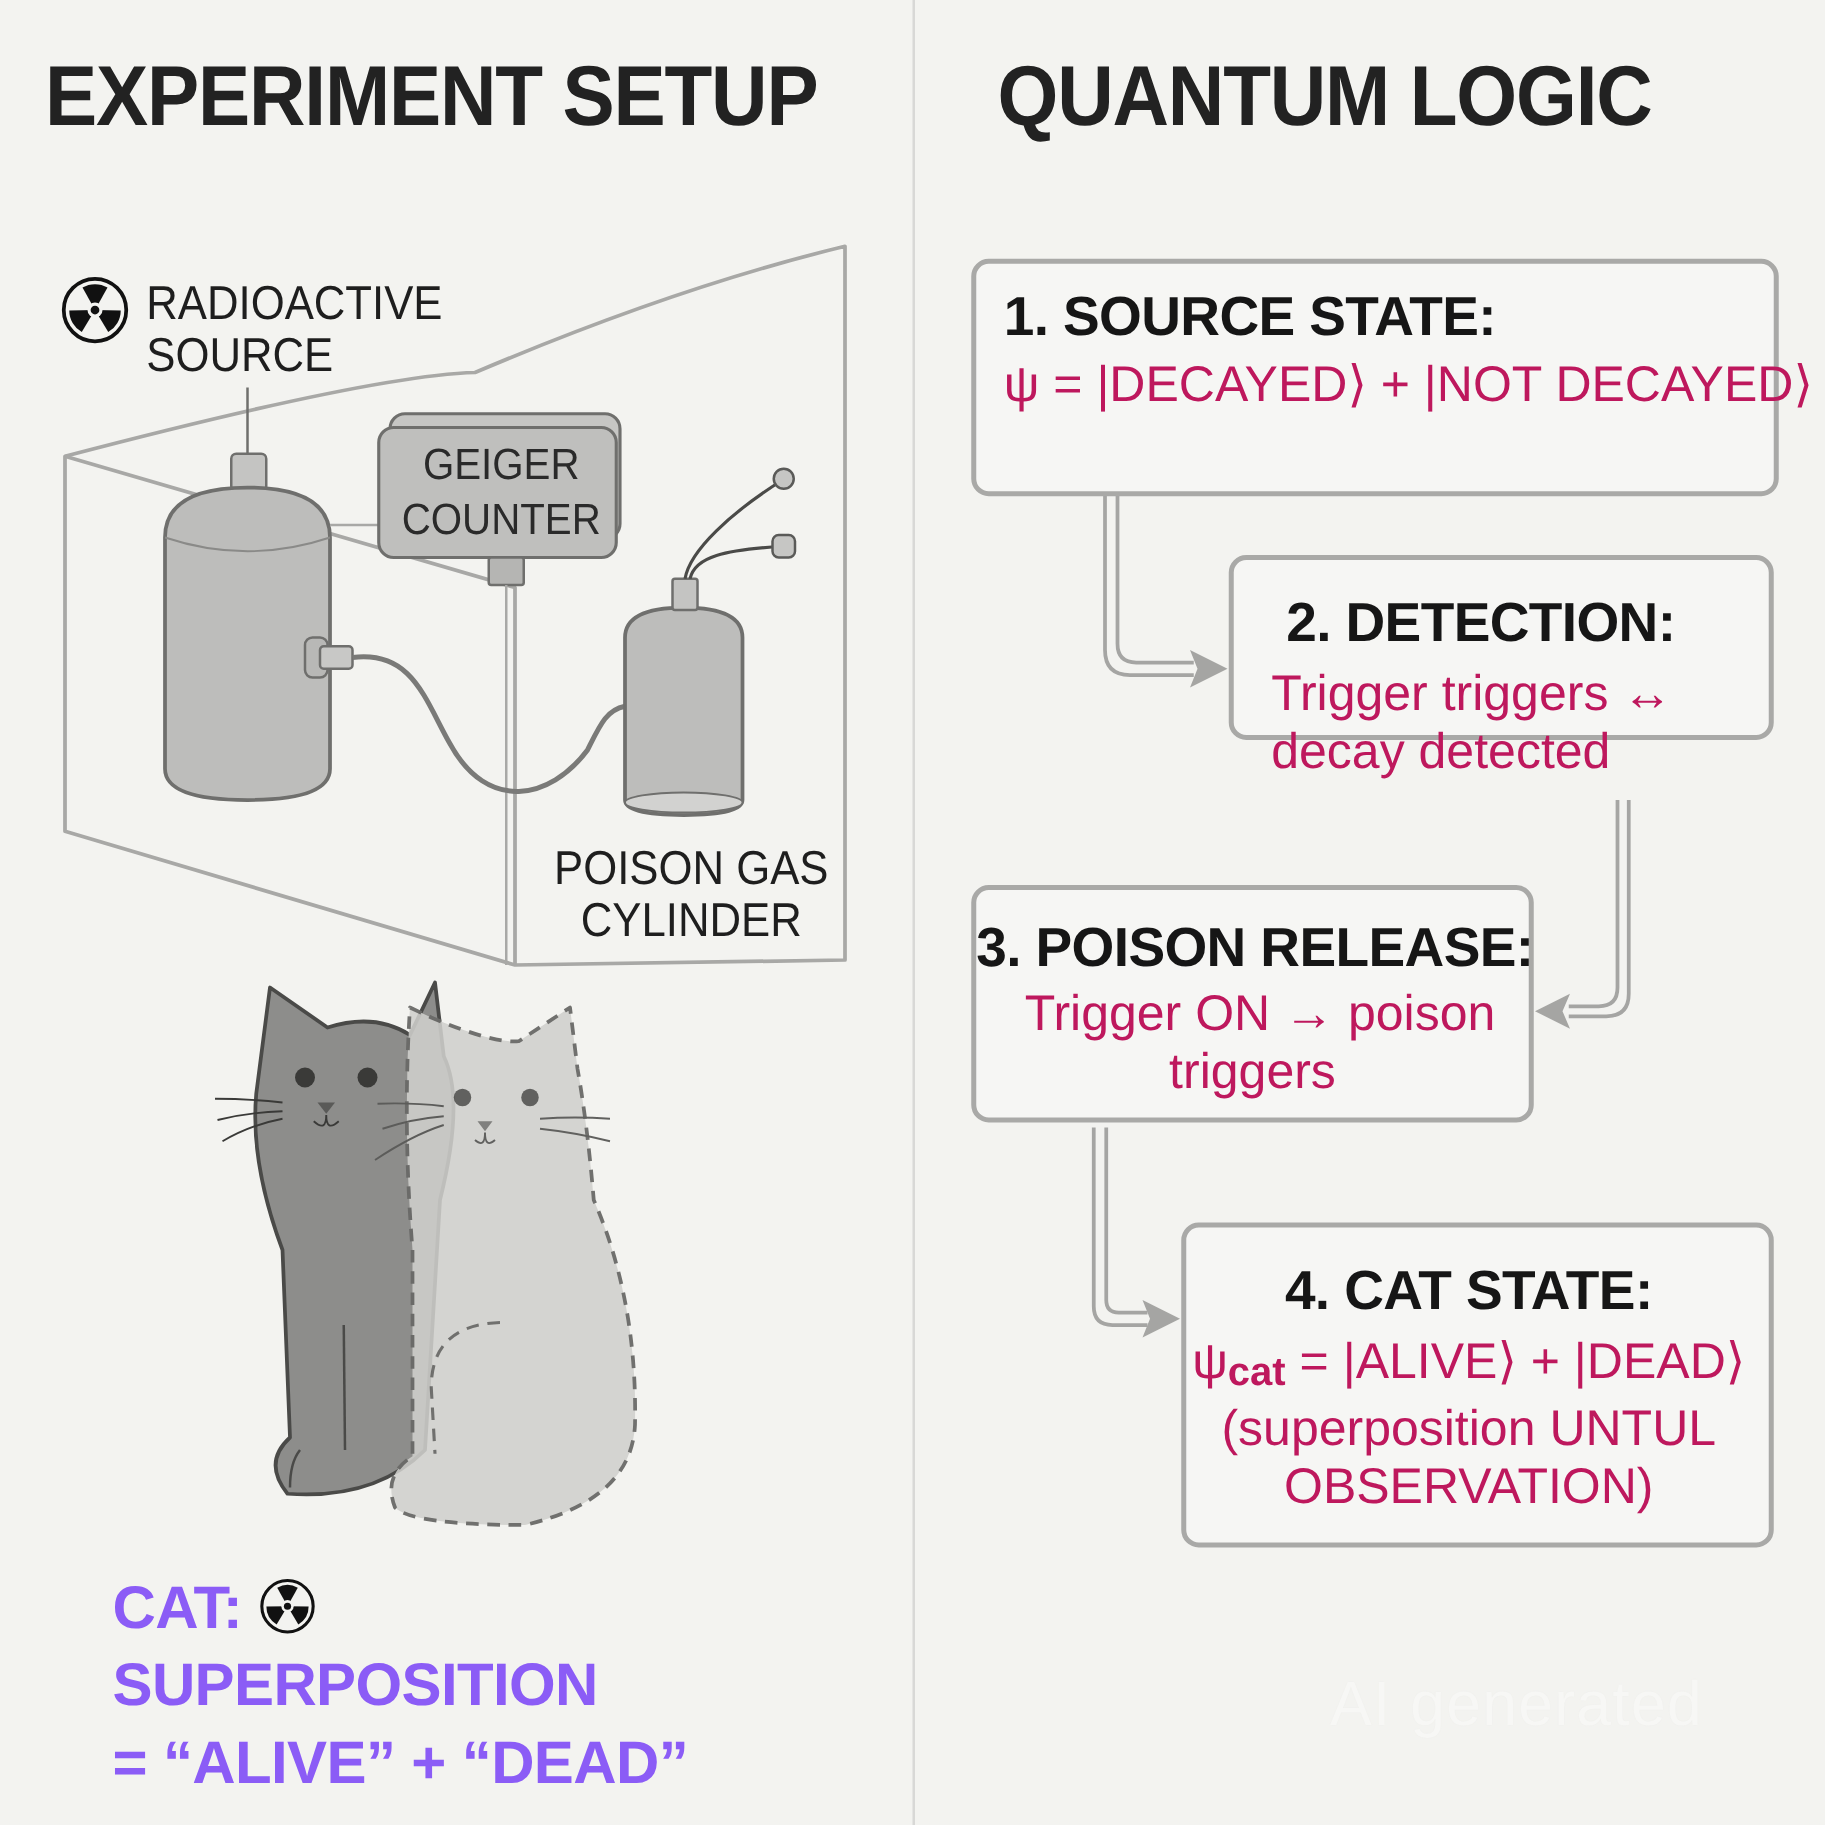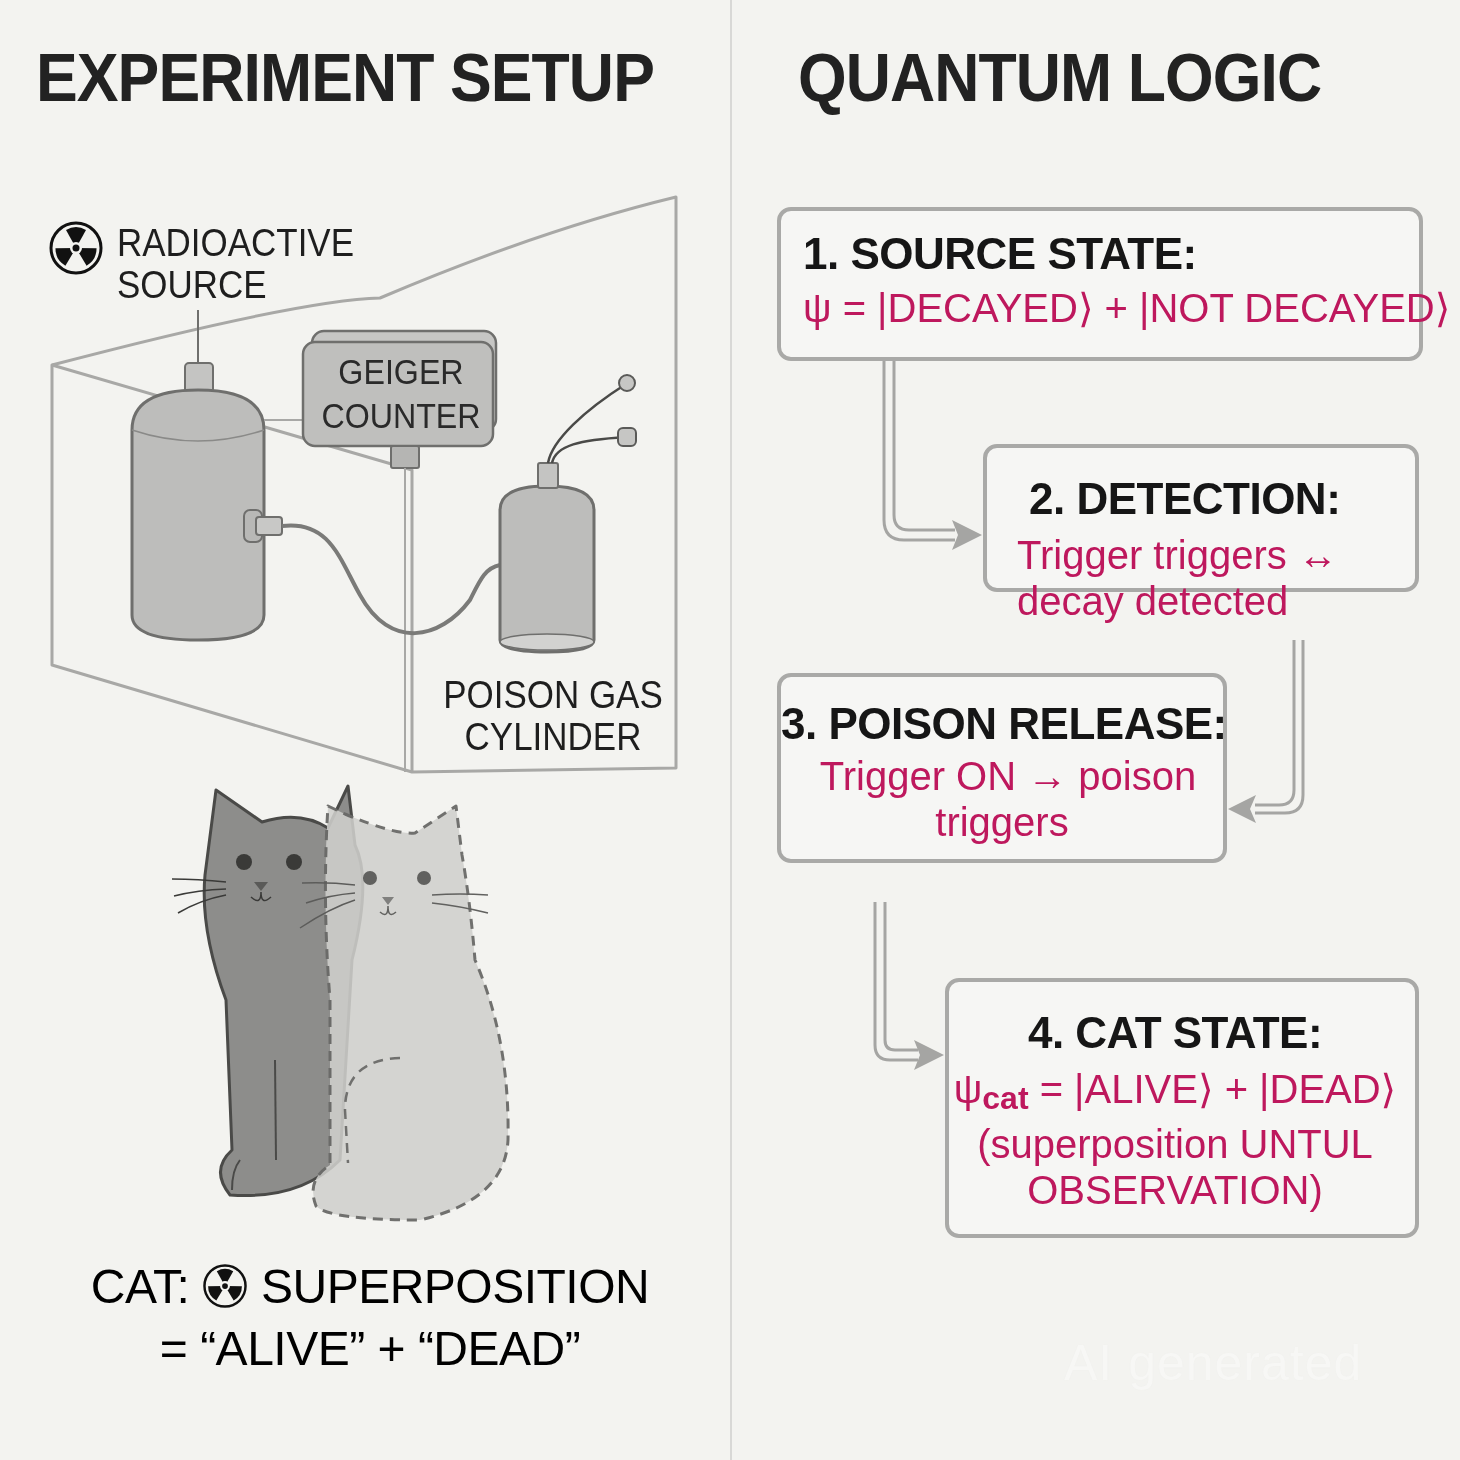--- a/index.html
+++ b/index.html
@@ -51,7 +51,7 @@
       font-size: 40px; line-height: 46px; color: #be185d;
       white-space: nowrap;
     }
-    #box1 { left: 777px; top: 207px; width: 646px; height: 154px; padding: 18px 0 0 22px; }
+    #box1 { left: 777px; top: 207px; width: 646px; height: 190px; padding: 18px 0 0 22px; }
     #box2 { left: 983px; top: 444px; width: 436px; height: 148px; padding: 26px 0 0 30px; }
     #box2 .heading { padding-left: 12px; }
     #box3 { left: 777px; top: 673px; width: 450px; height: 190px; padding: 22px 0 0 0; text-align: center; }

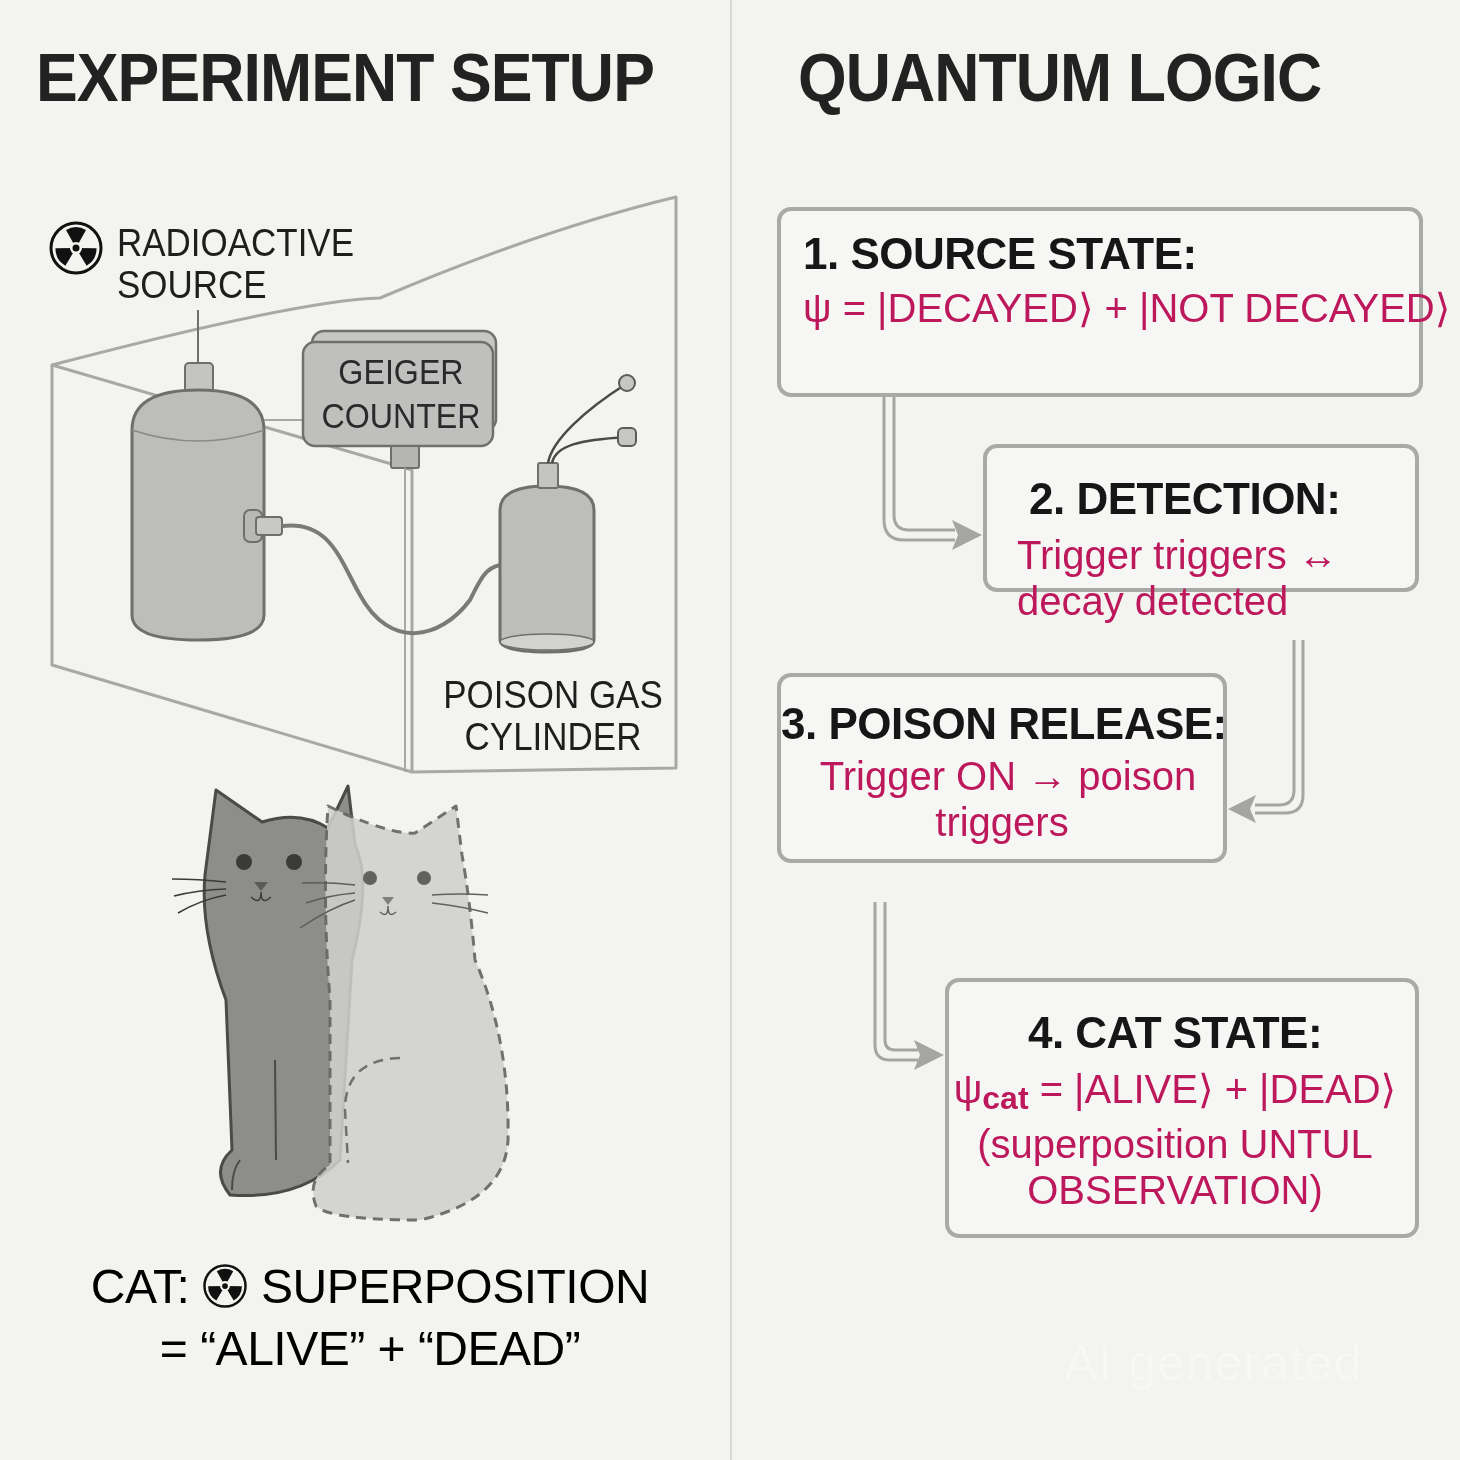--- a/index.html
+++ b/index.html
@@ -54,7 +54,7 @@
     #box1 { left: 777px; top: 207px; width: 646px; height: 190px; padding: 18px 0 0 22px; }
     #box2 { left: 983px; top: 444px; width: 436px; height: 148px; padding: 26px 0 0 30px; }
     #box2 .heading { padding-left: 12px; }
-    #box3 { left: 777px; top: 673px; width: 450px; height: 190px; padding: 22px 0 0 0; text-align: center; }
+    #box3 { left: 777px; top: 708px; width: 450px; height: 190px; padding: 22px 0 0 0; text-align: center; }
     #box4 { left: 945px; top: 978px; width: 474px; height: 260px; padding: 26px 14px 0 0; text-align: center; }
     .sub { font-size: 32px; vertical-align: -6px; font-weight: bold; }
 

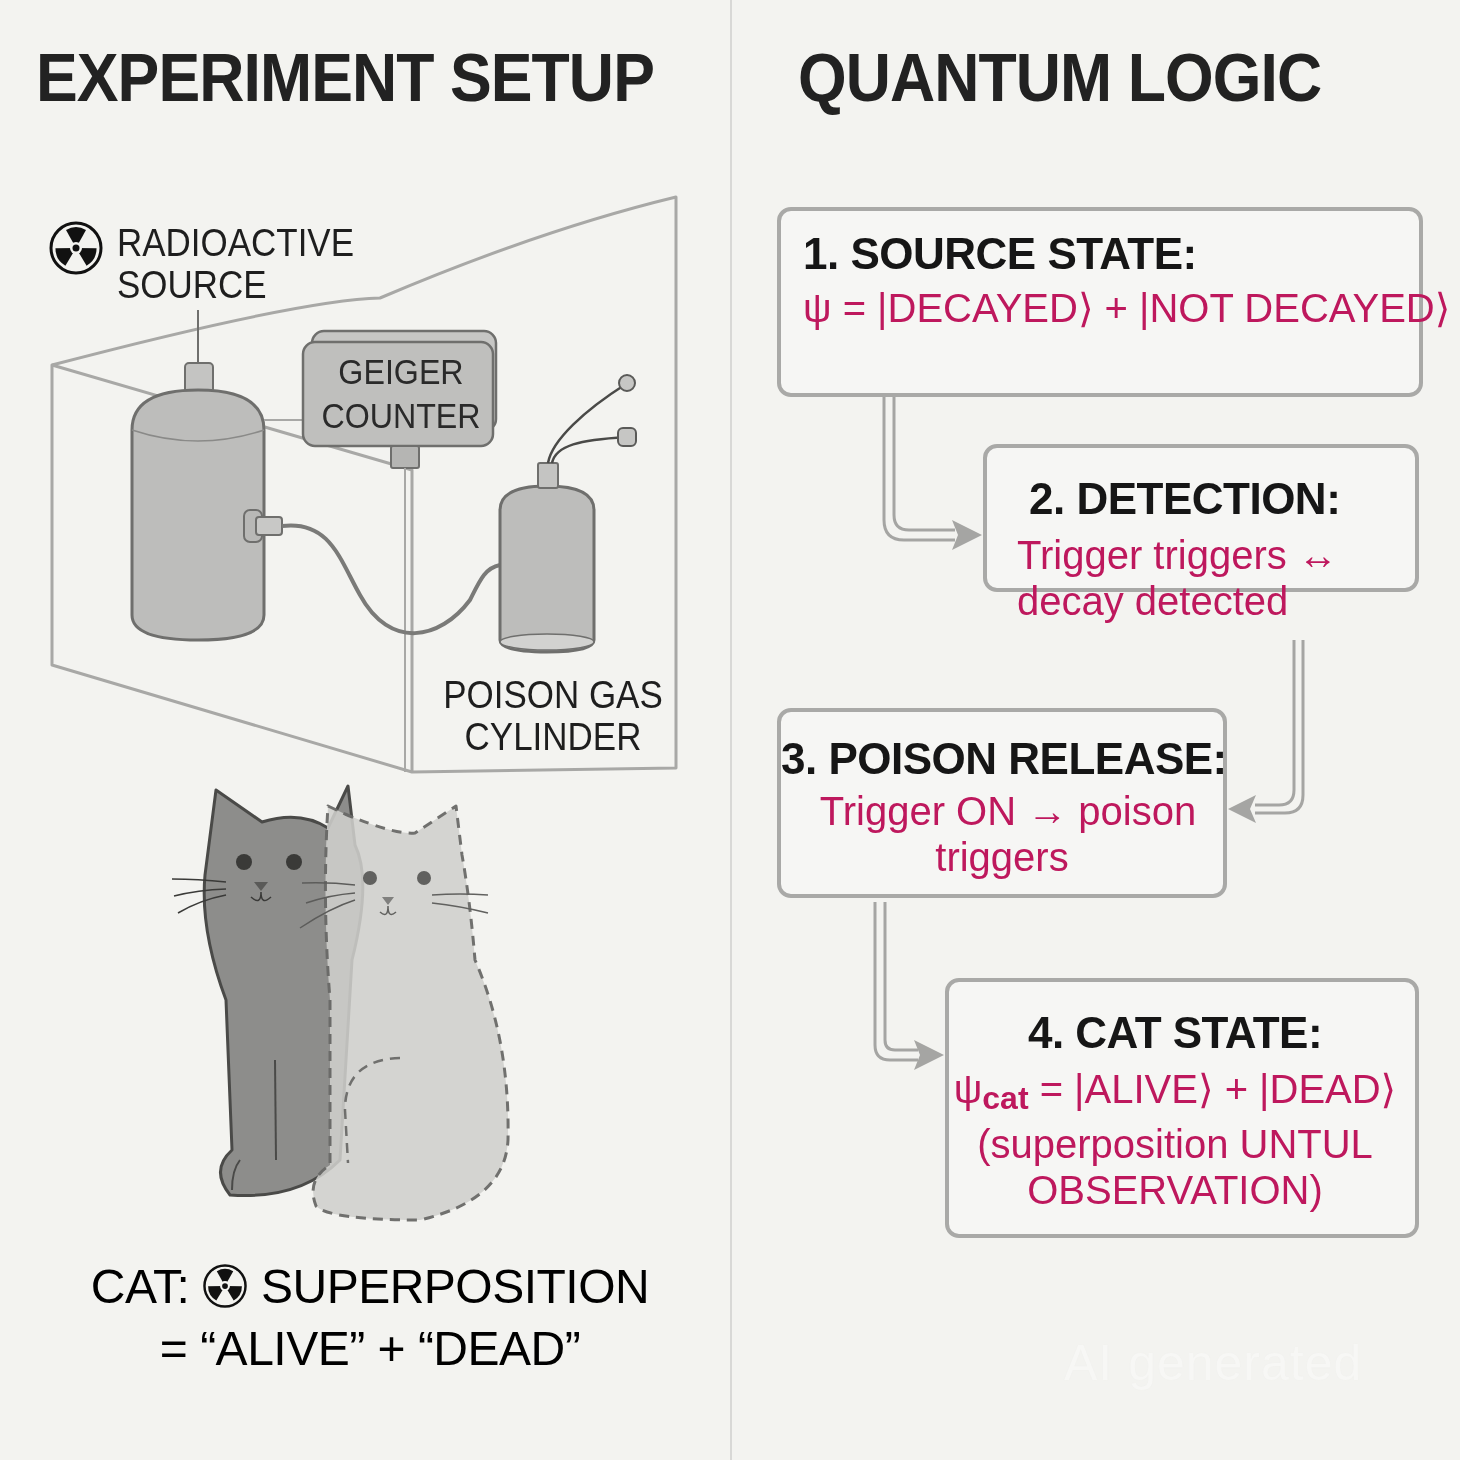--- a/index.html
+++ b/index.html
@@ -60,7 +60,7 @@
 
     .cat-caption {
       position: absolute; left: 90px; top: 1256px; width: 560px;
-      text-align: center; font-size: 48px; line-height: 62px; font-weight: normal; color: #000000;
+      font-size: 48px; line-height: 62px; font-weight: bold; color: #8b5cf6;
       letter-spacing: -0.5px;
     }
     .cat-caption .inline-rad { display: inline-block; width: 46px; height: 46px; vertical-align: -6px; }

